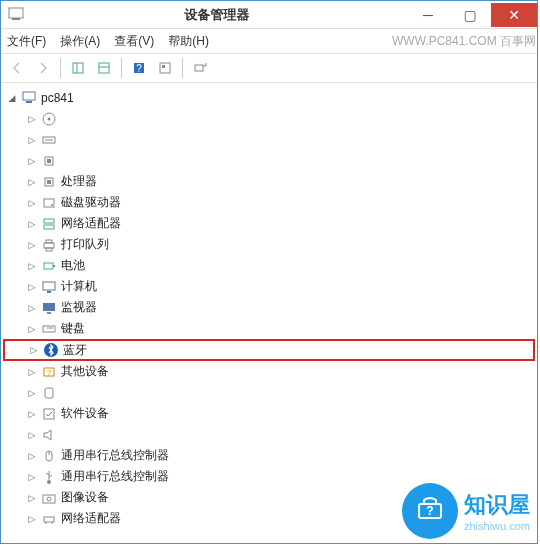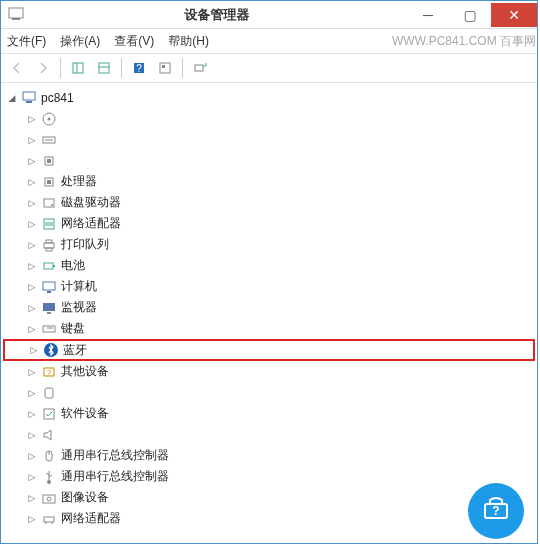--- a/index.html
+++ b/index.html
@@ -329,6 +329,10 @@
         <text x="17" y="21" font-size="12" fill="#fff" text-anchor="middle" font-weight="bold">?</text>
       </svg>
   </div>
+  <div>
+    <div class="logo-text">知识屋</div>
+    <div class="logo-sub">zhishiwu.com</div>
+  </div>
 </div>
 
 </body></html>

